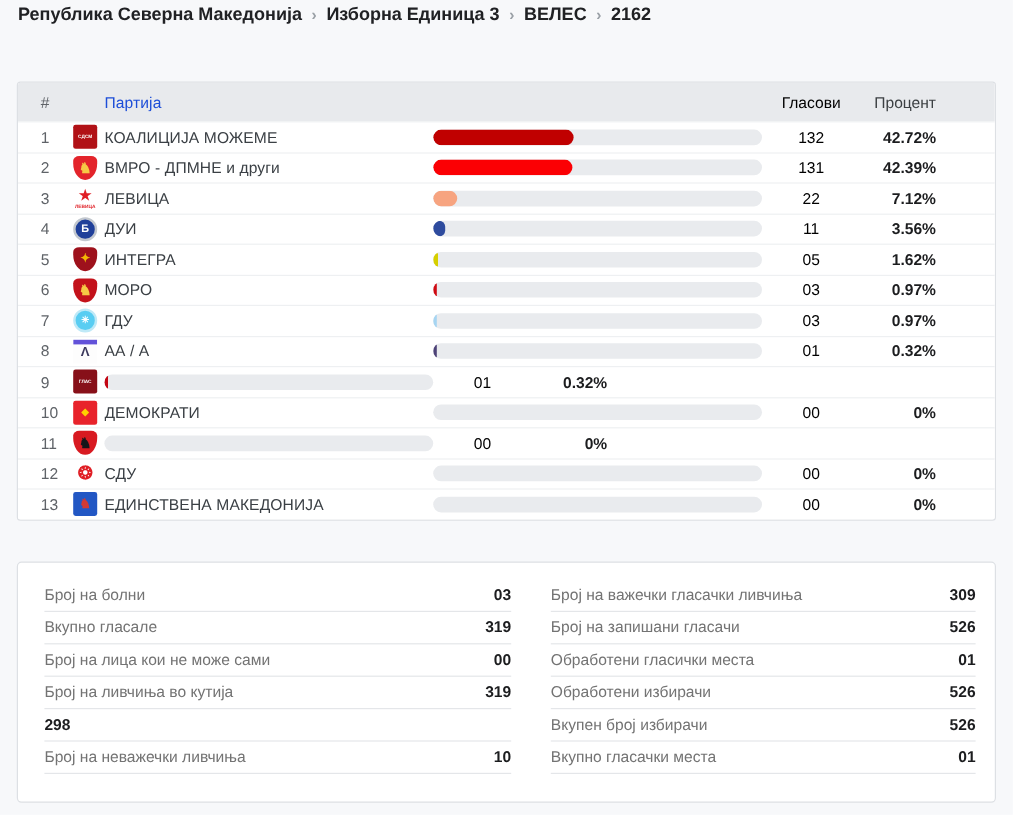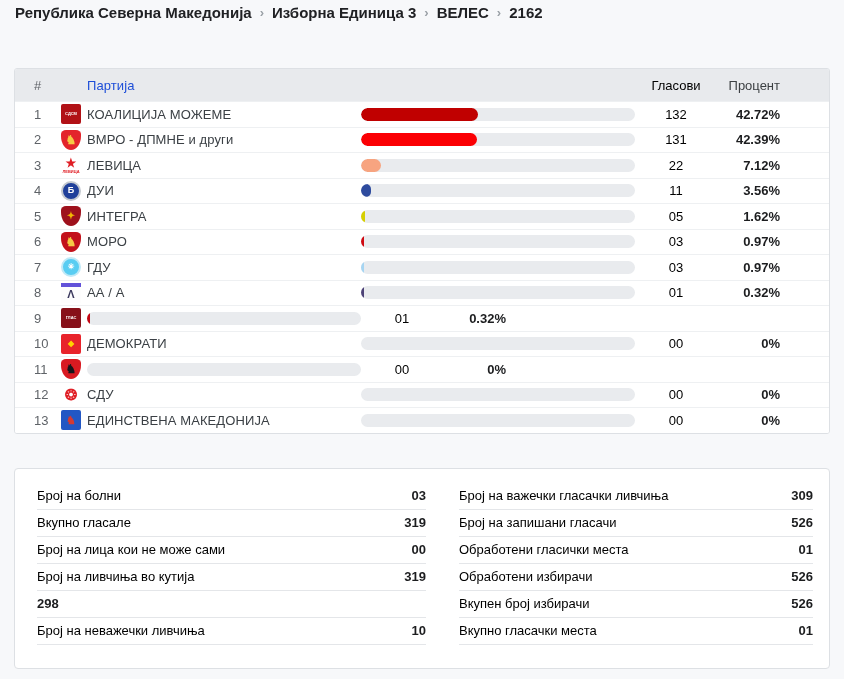--- a/index.html
+++ b/index.html
@@ -76,7 +76,7 @@
     height:27px; padding-bottom:6px;
     border-bottom:1px solid #e4e6e9;
   }
-  .stat-label { font-size:13px; color:#000000; }
+  .stat-label { font-size:13px; color:#737373; }
   .stat-value { font-size:13px; font-weight:bold; color:#1c1d1f; }
 </style>
 </head>

